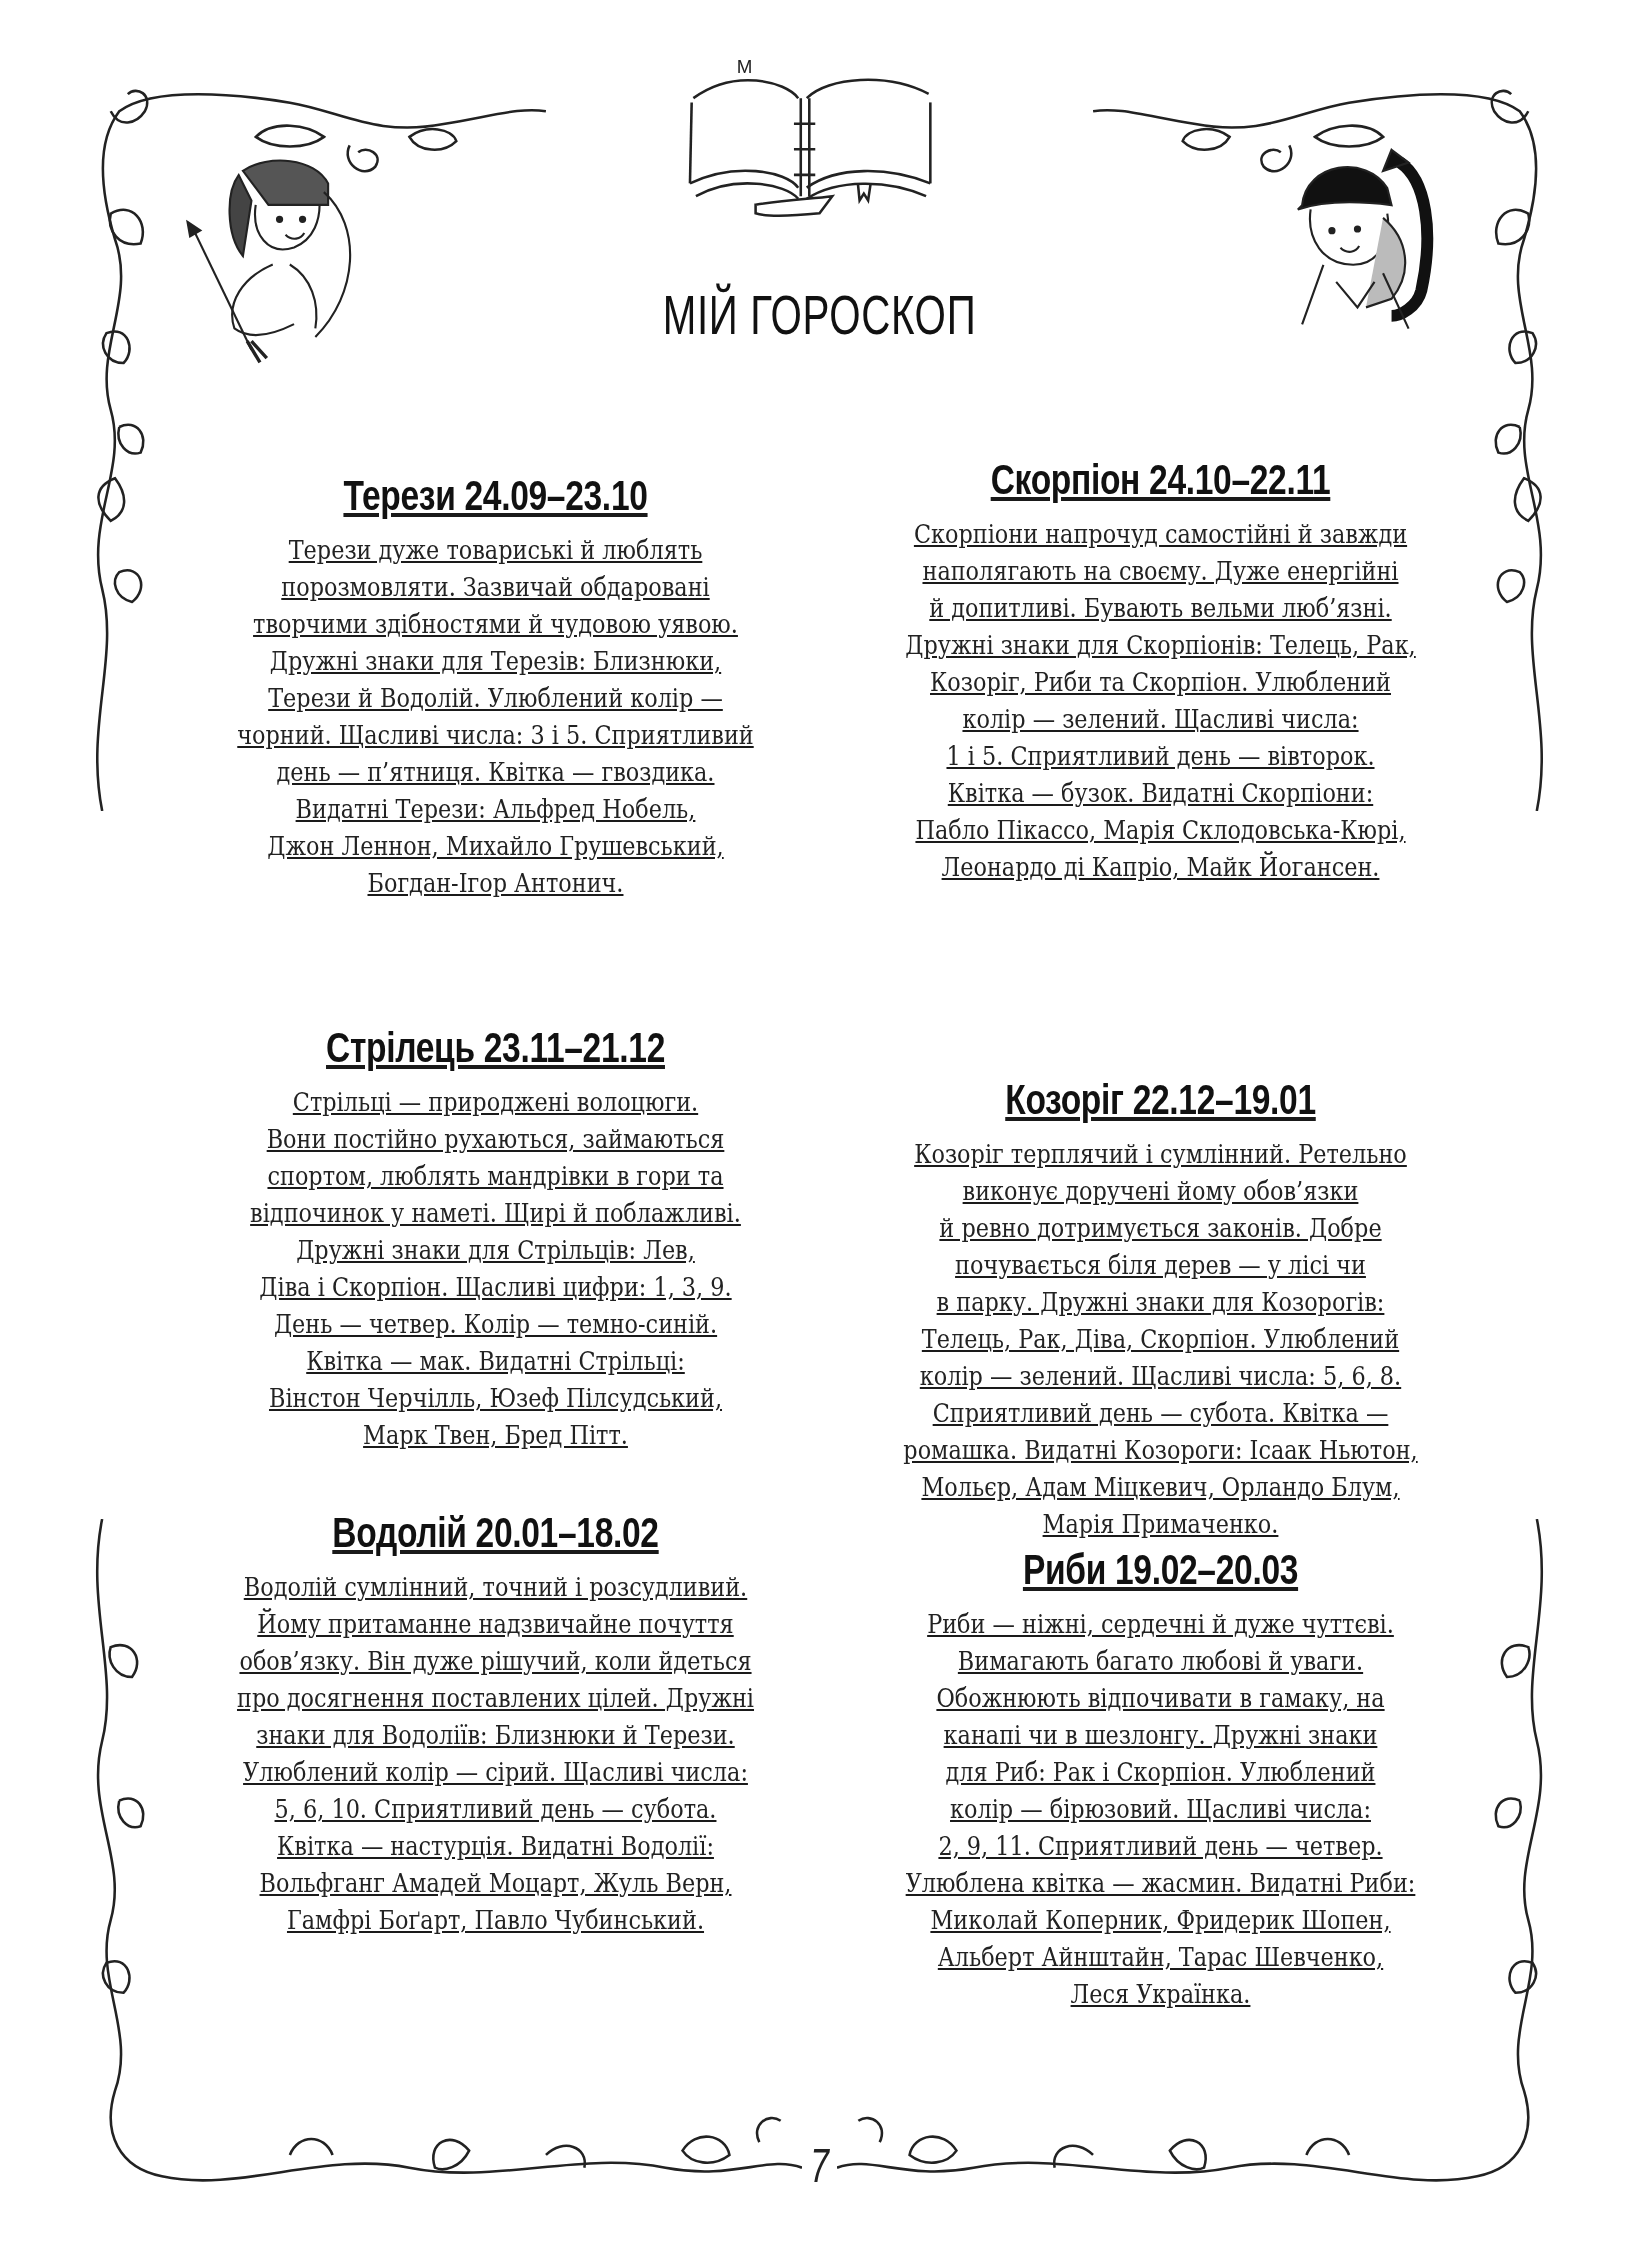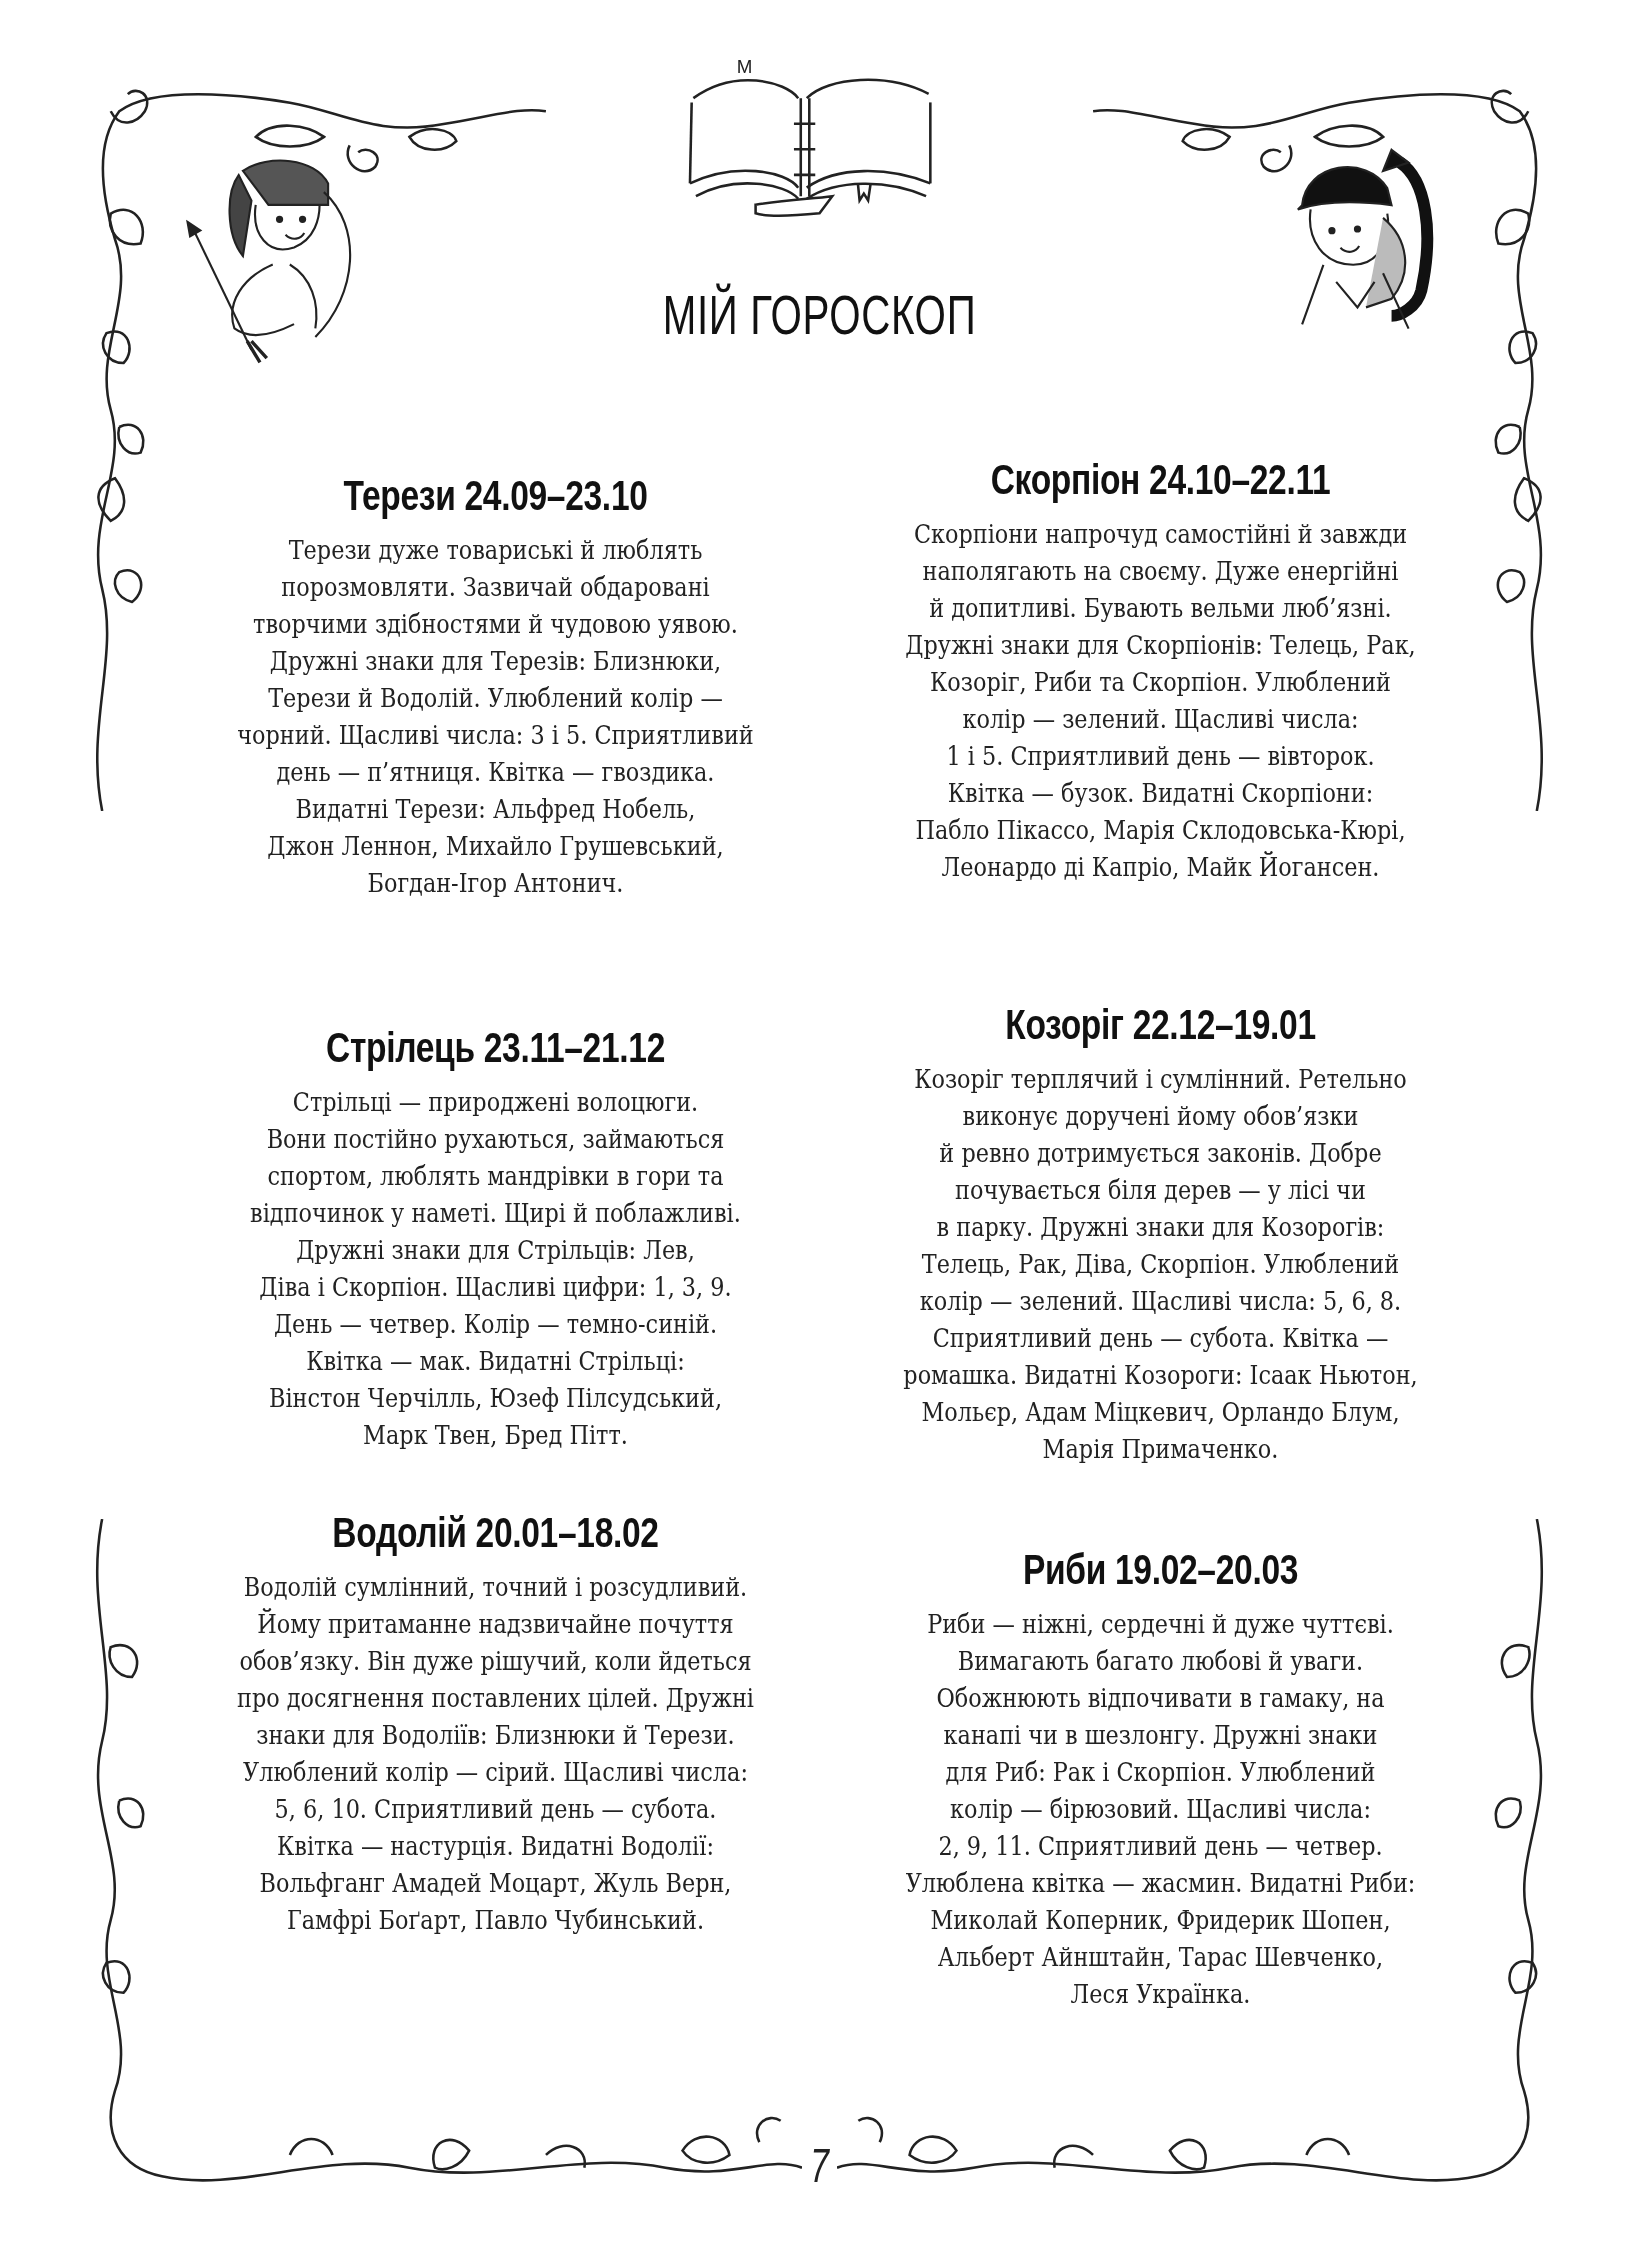--- a/index.html
+++ b/index.html
@@ -12,7 +12,7 @@
     font-size: 56px; letter-spacing: 0.9px; font-weight: 400; transform: scaleX(0.72);
     transform-origin: center; color: #111;
   }
-  .sign { position: absolute; text-align: center; }
+  .sign { position: absolute; text-align: center; text-decoration: underline; }
   .sign h2 {
     margin: 0 0 12px 0;
     font-family: "Liberation Sans", sans-serif; font-weight: 700; font-size: 43px;

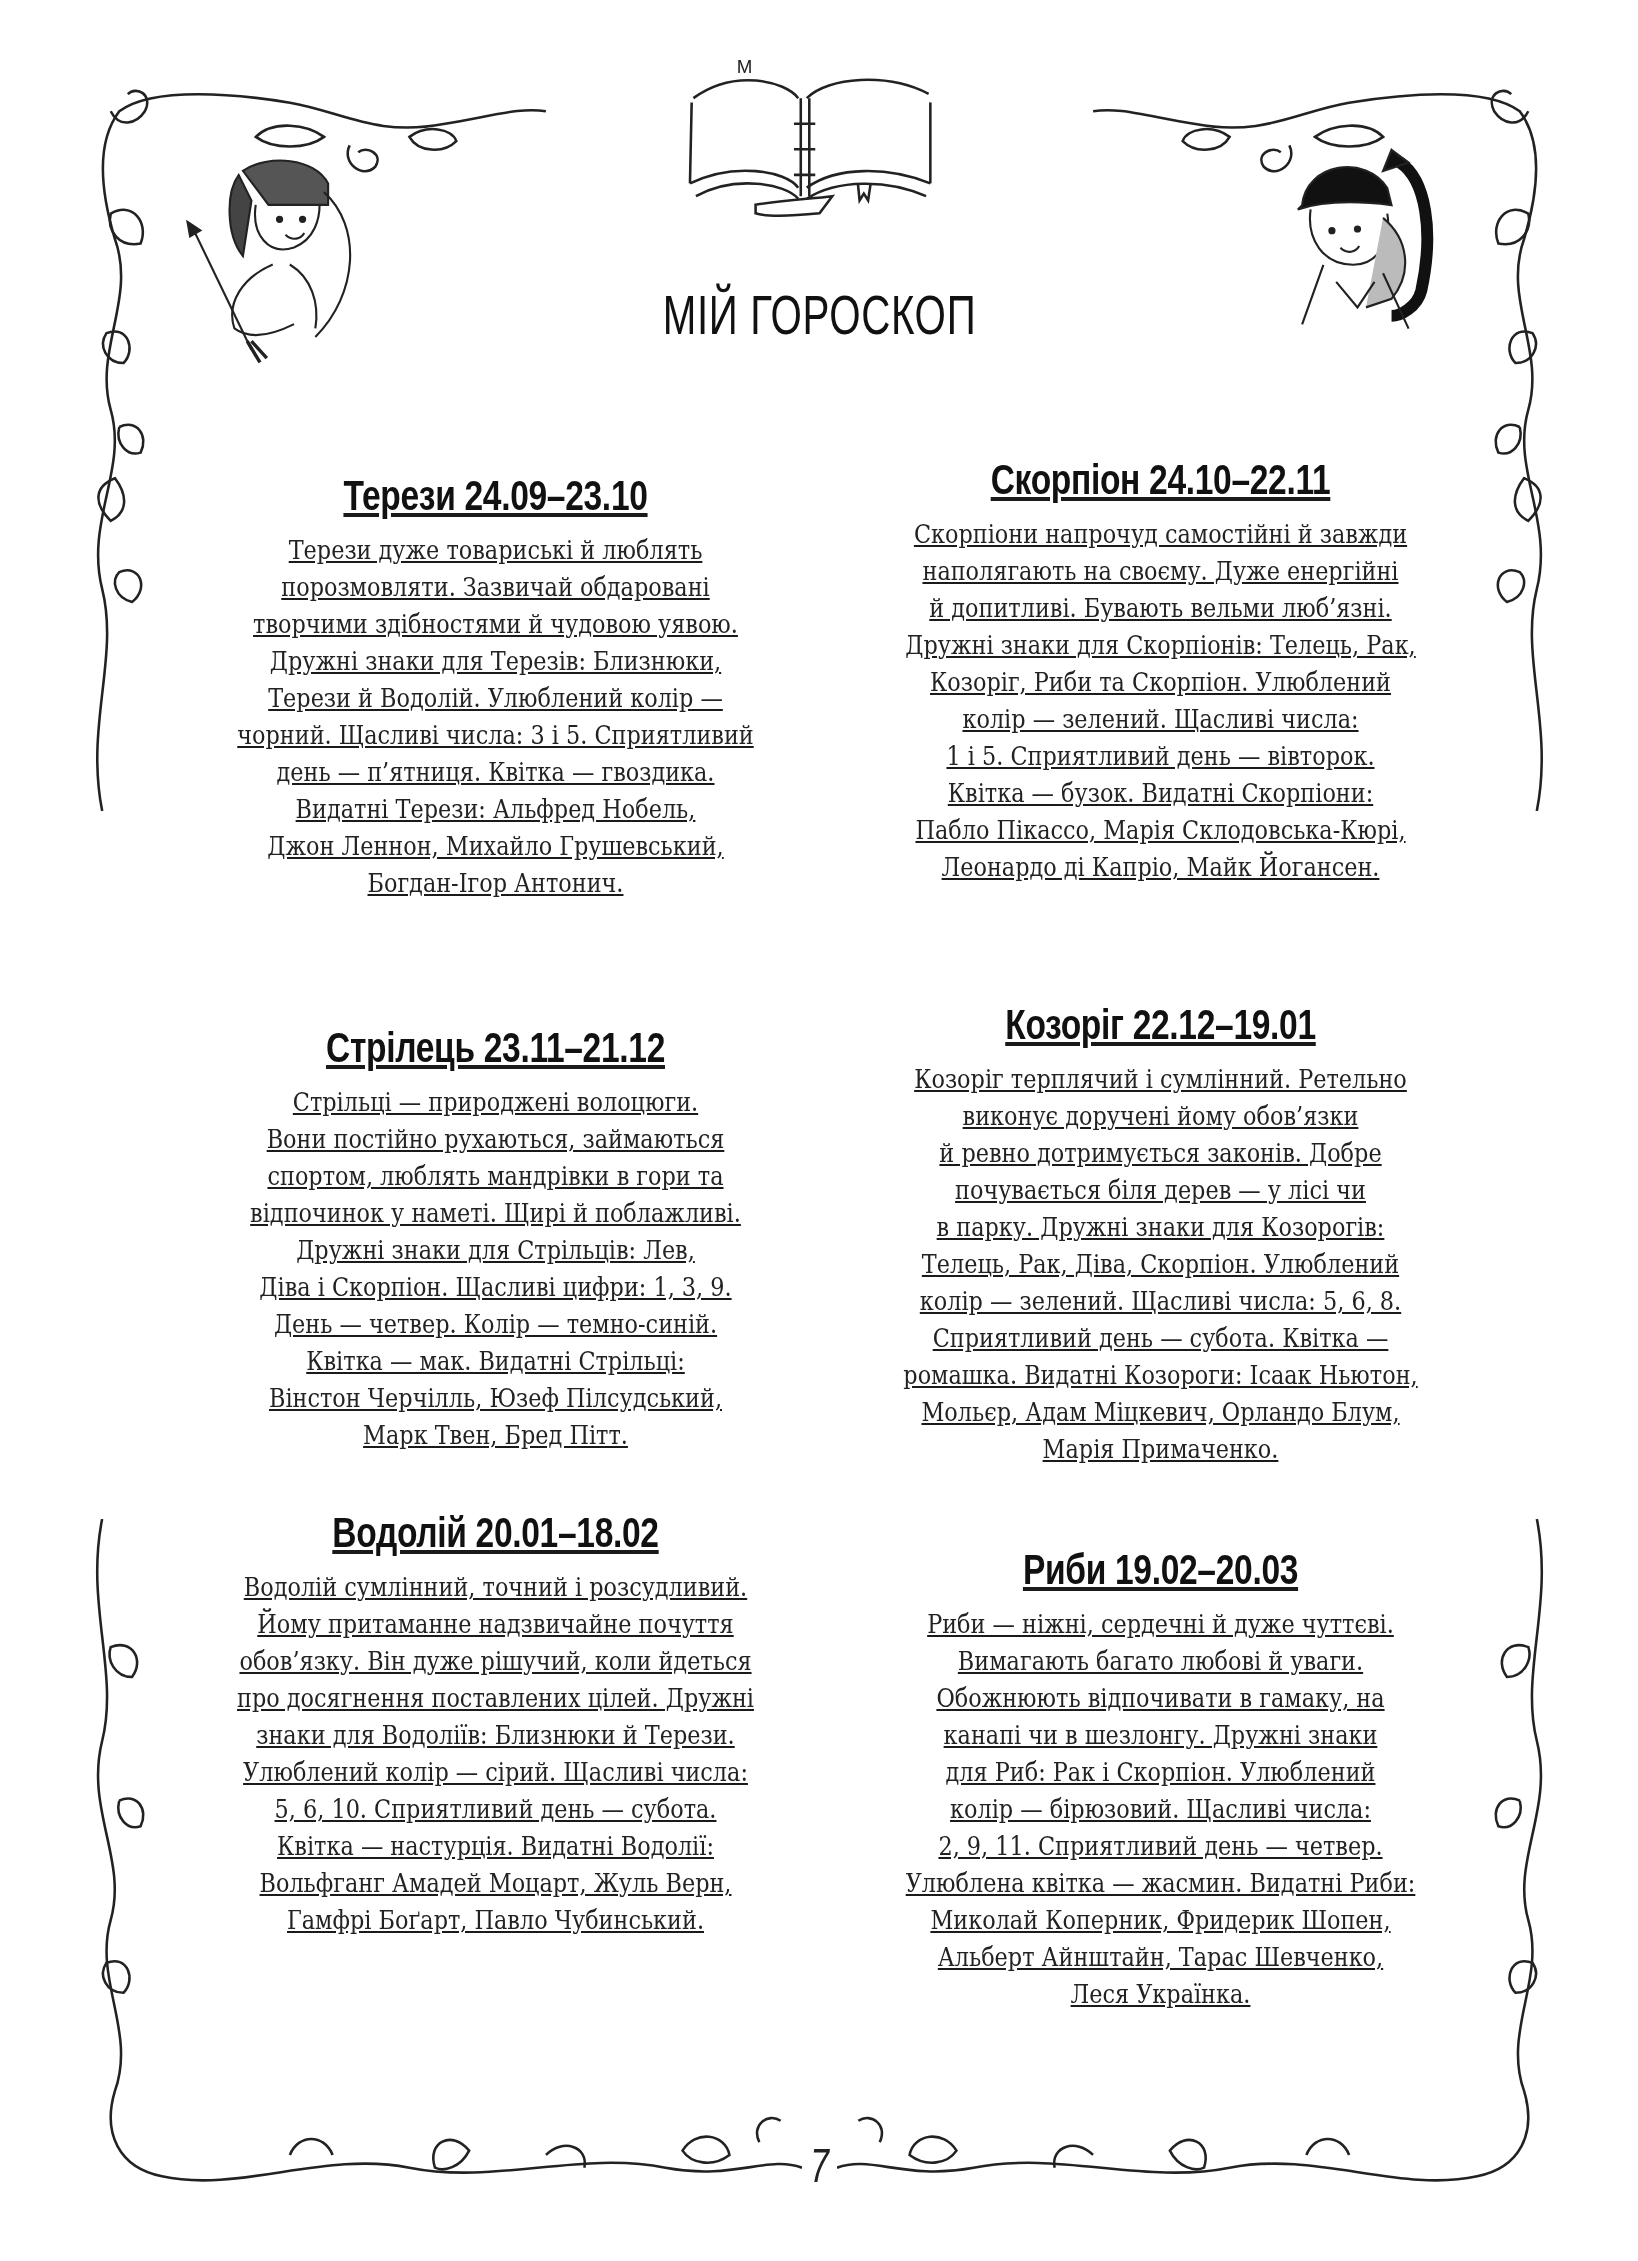--- a/index.html
+++ b/index.html
@@ -171,7 +171,7 @@
 Вінстон Черчілль, Юзеф Пілсудський,
 Марк Твен, Бред Пітт.</p>
   </div>
-  <div class="sign col-right" style="top:1000px">
+  <div class="sign col-right" style="top:1075px">
     <h2>Козоріг 22.12–19.01</h2>
     <p>Козоріг терплячий і сумлінний. Ретельно
 виконує доручені йому обов’язки

